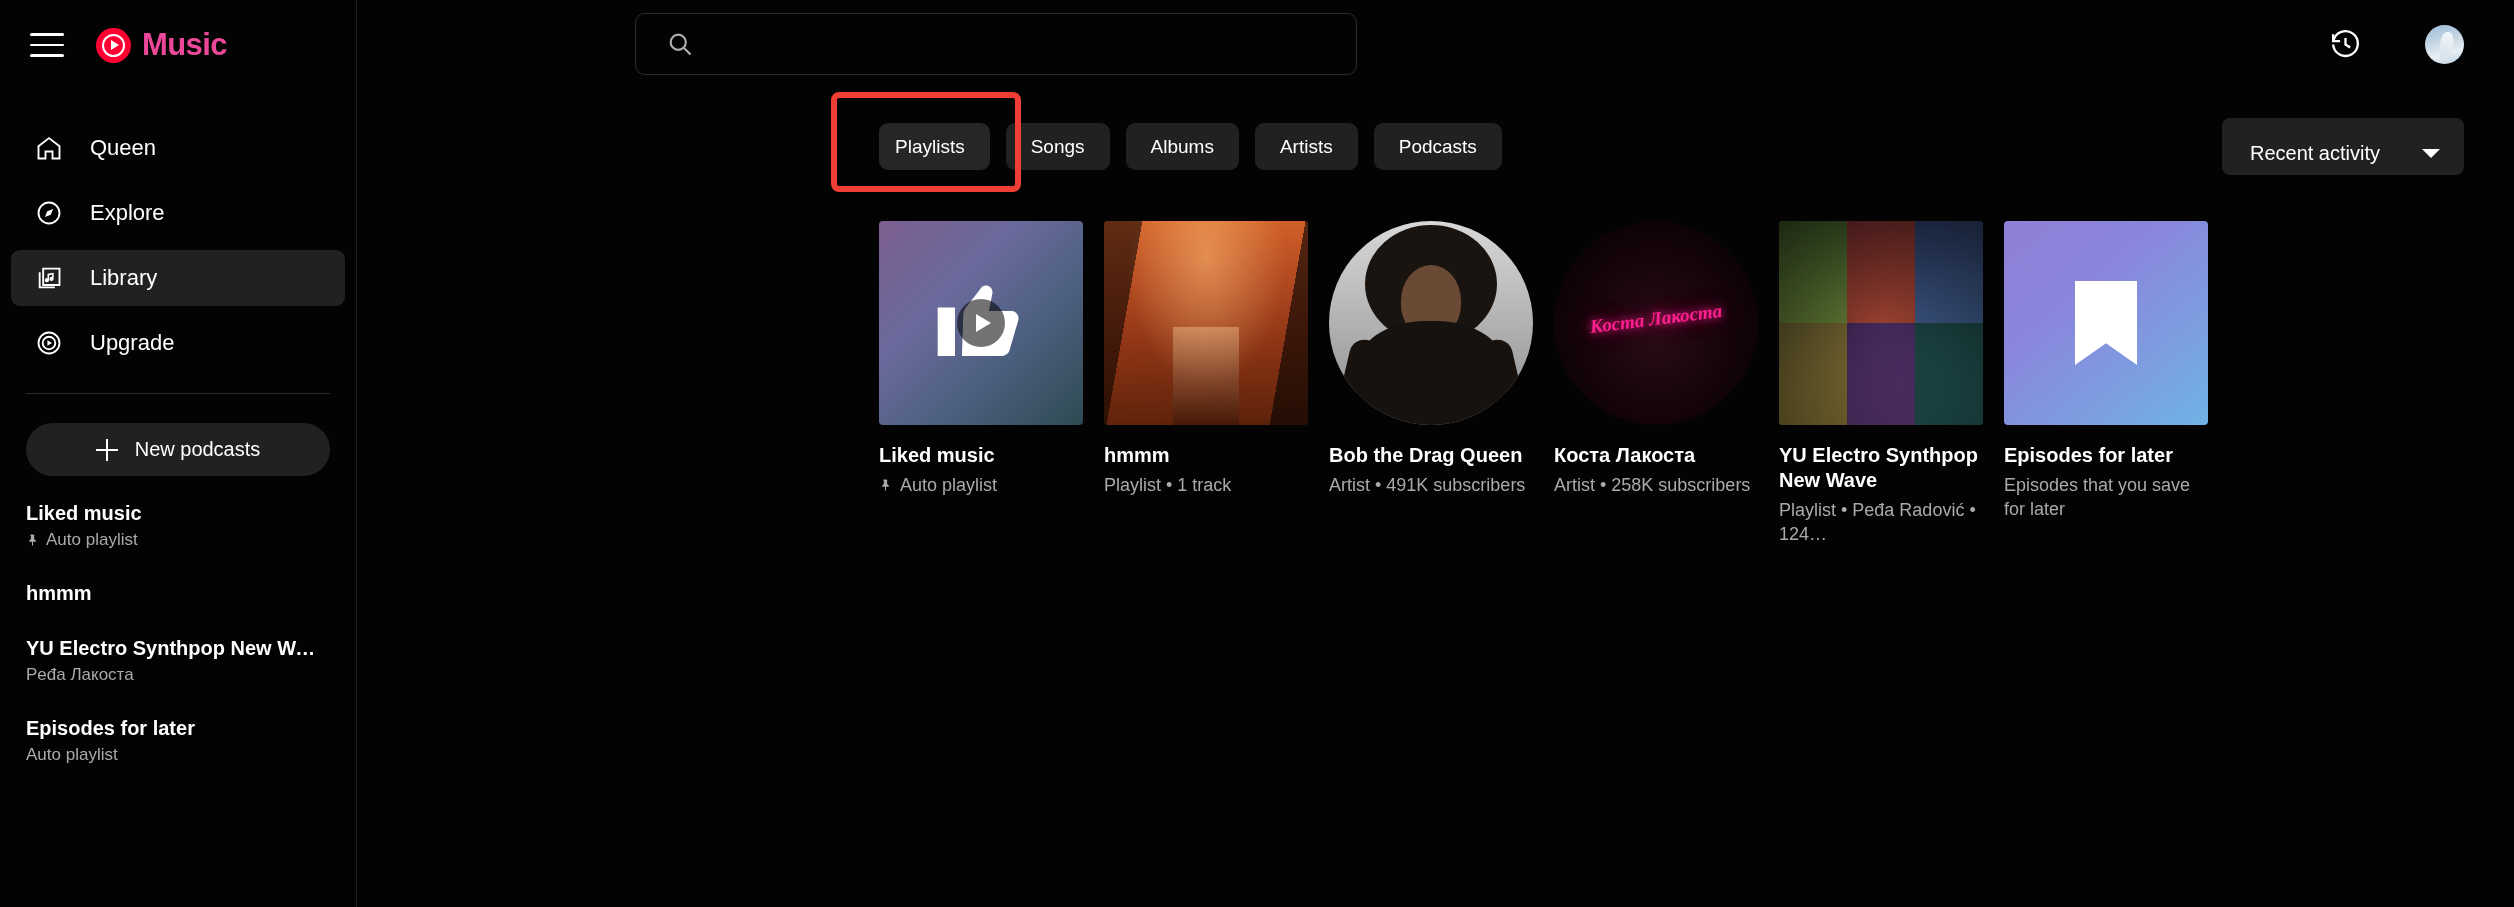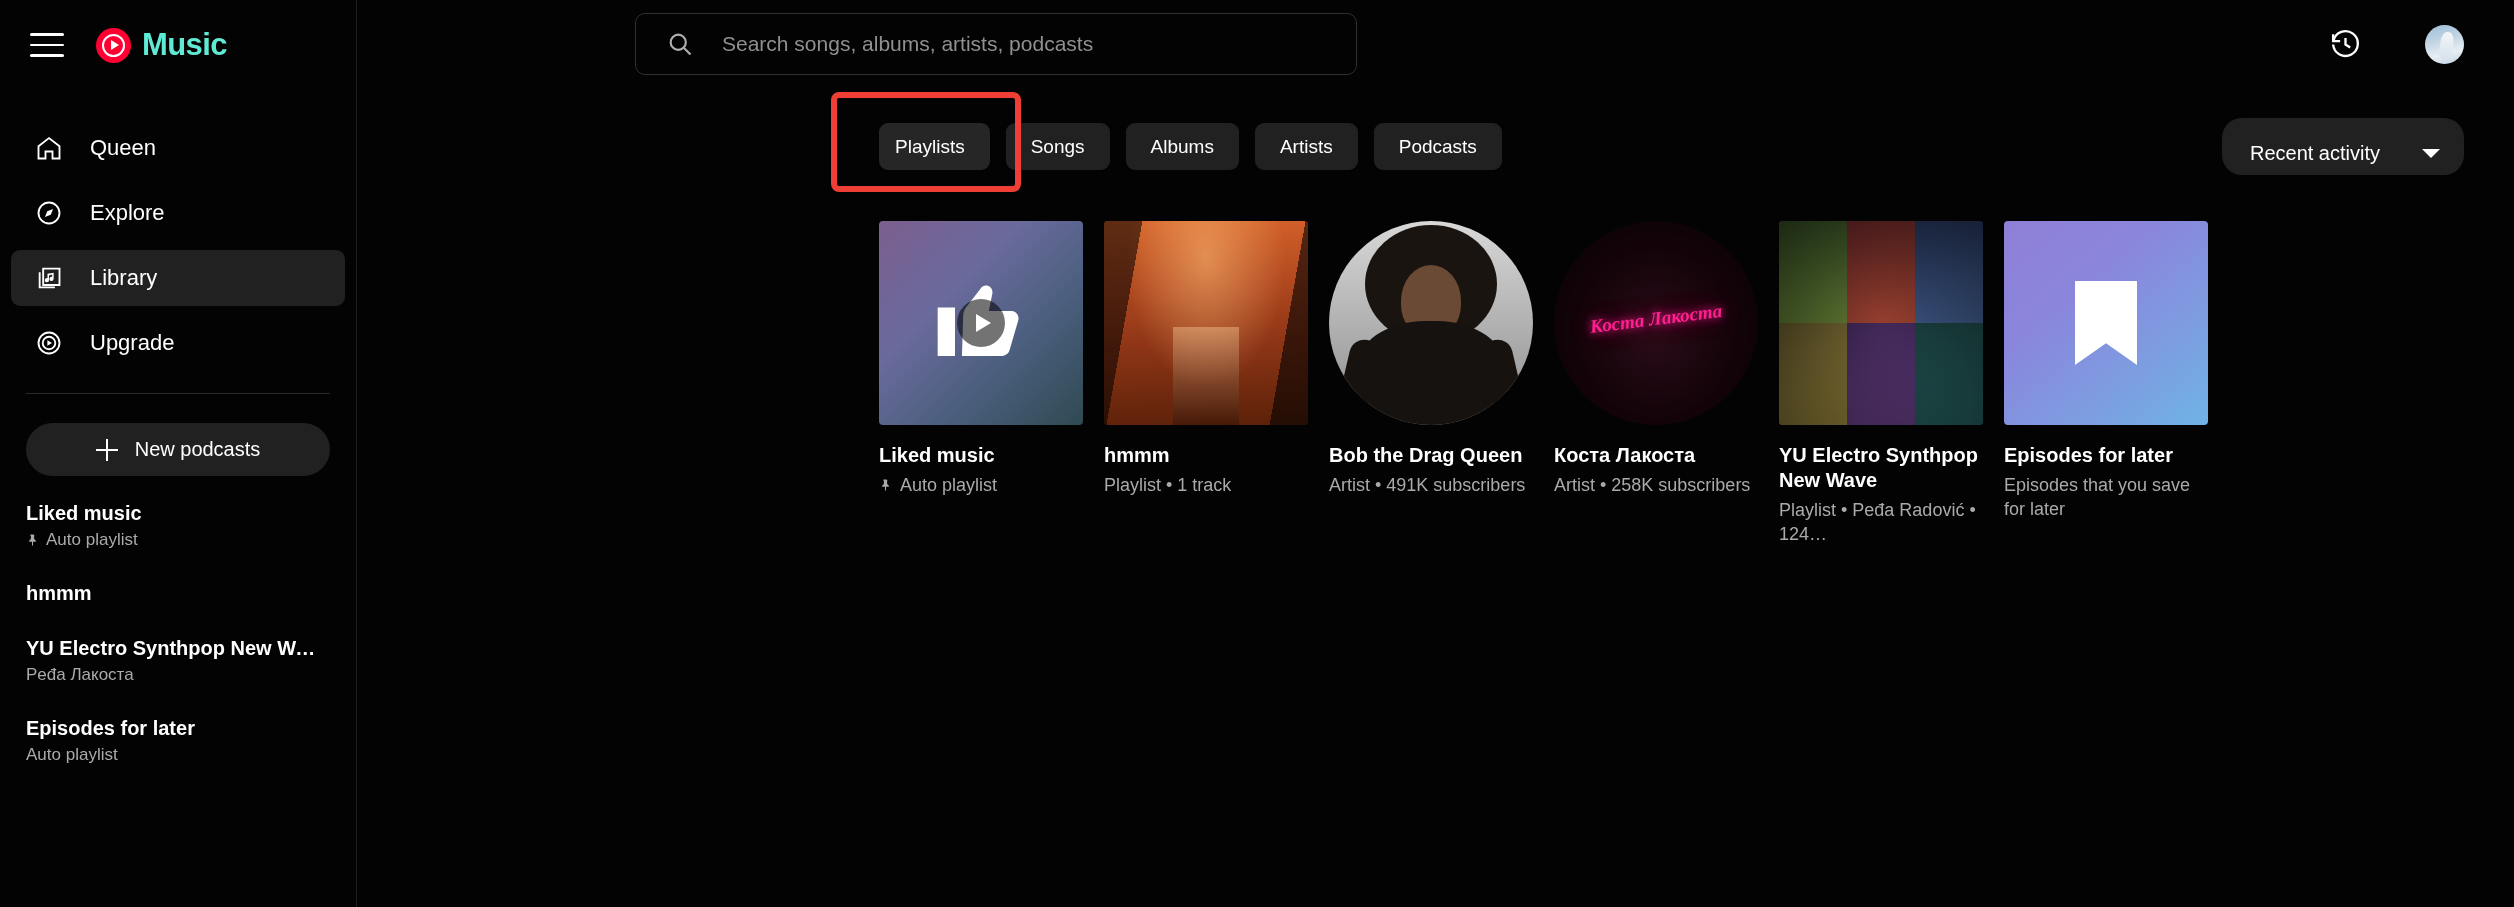--- a/index.html
+++ b/index.html
@@ -63,7 +63,7 @@
     margin-left: 2px;
   }
   .logo-text {
-    font-size: 31px; font-weight: 700; color: #5eead4;
+    font-size: 31px; font-weight: 700; color: #ec4899;
     letter-spacing: -0.6px;
   }
 

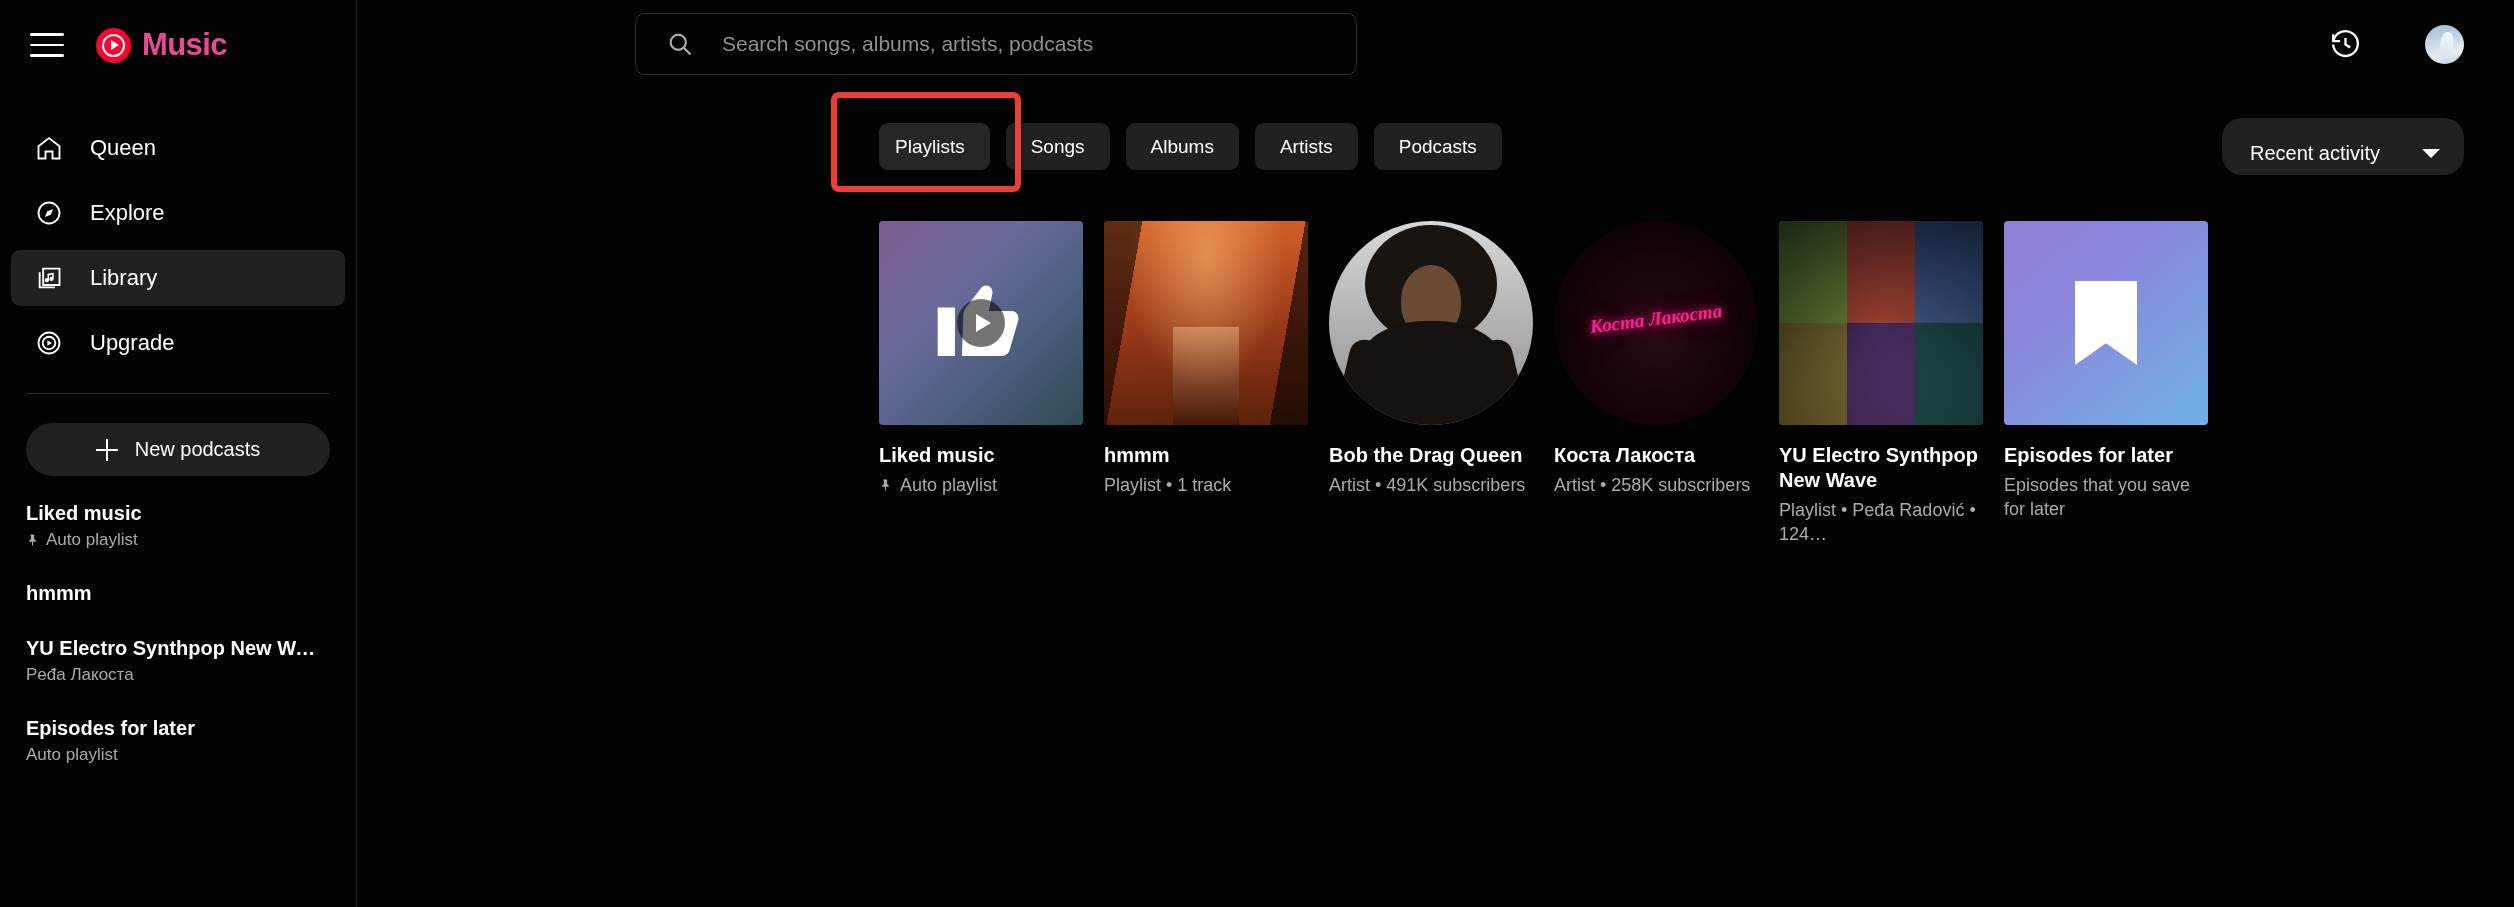--- a/index.html
+++ b/index.html
@@ -472,7 +472,6 @@
           <path d="M15.4 15.4 21 21"></path>
         </svg>
       </span>
-      <input class="search-input" type="text" placeholder="Search songs, albums, artists, podcasts" style="">
     </div>
 
     <div class="topbar-spacer"></div>

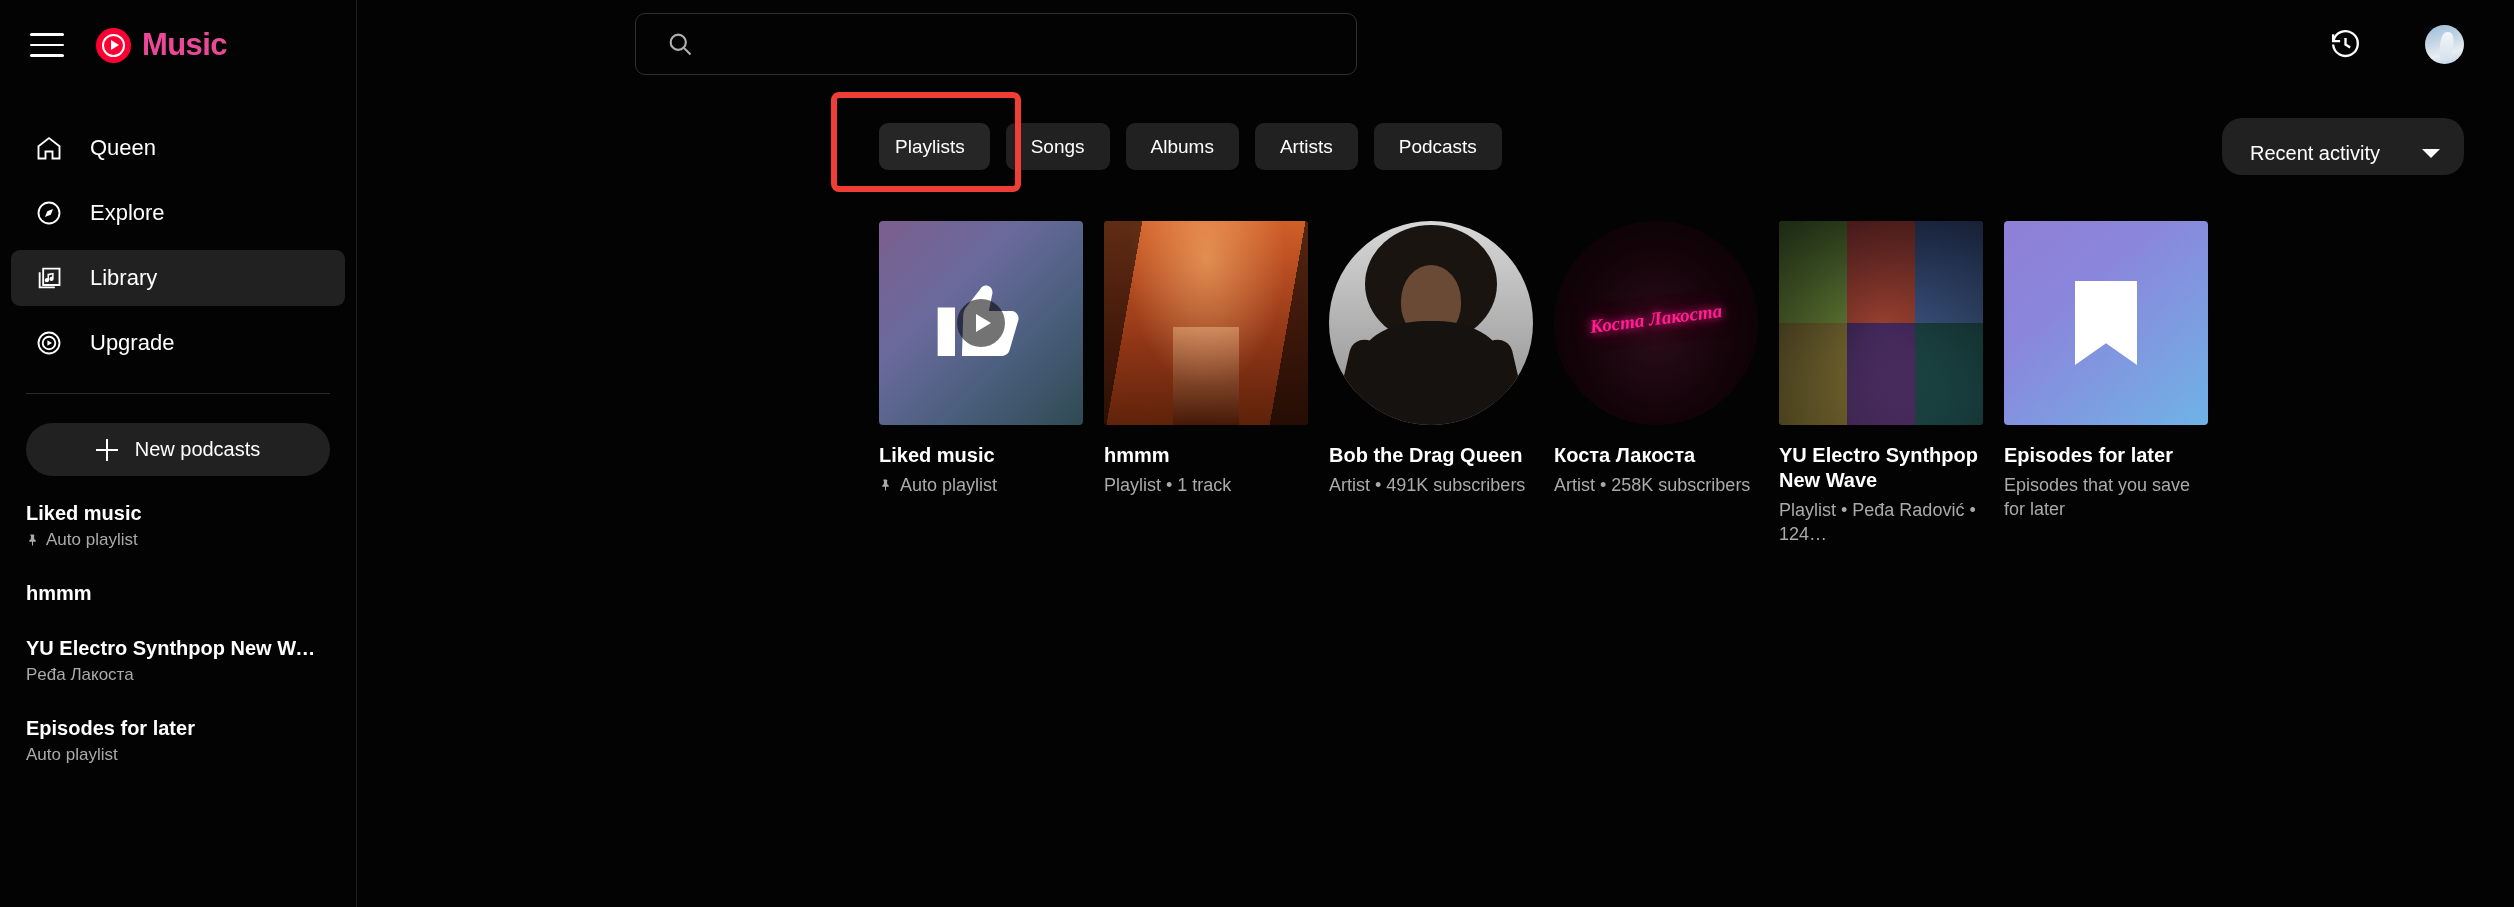--- a/index.html
+++ b/index.html
@@ -207,7 +207,7 @@
   .chips-spacer { flex: 1 1 auto; }
   .recent-activity {
     height: 57px;
-    border-radius: 20px;
+    border-radius: 8px;
     background: #212121;
     display: flex; align-items: center;
     gap: 42px;

